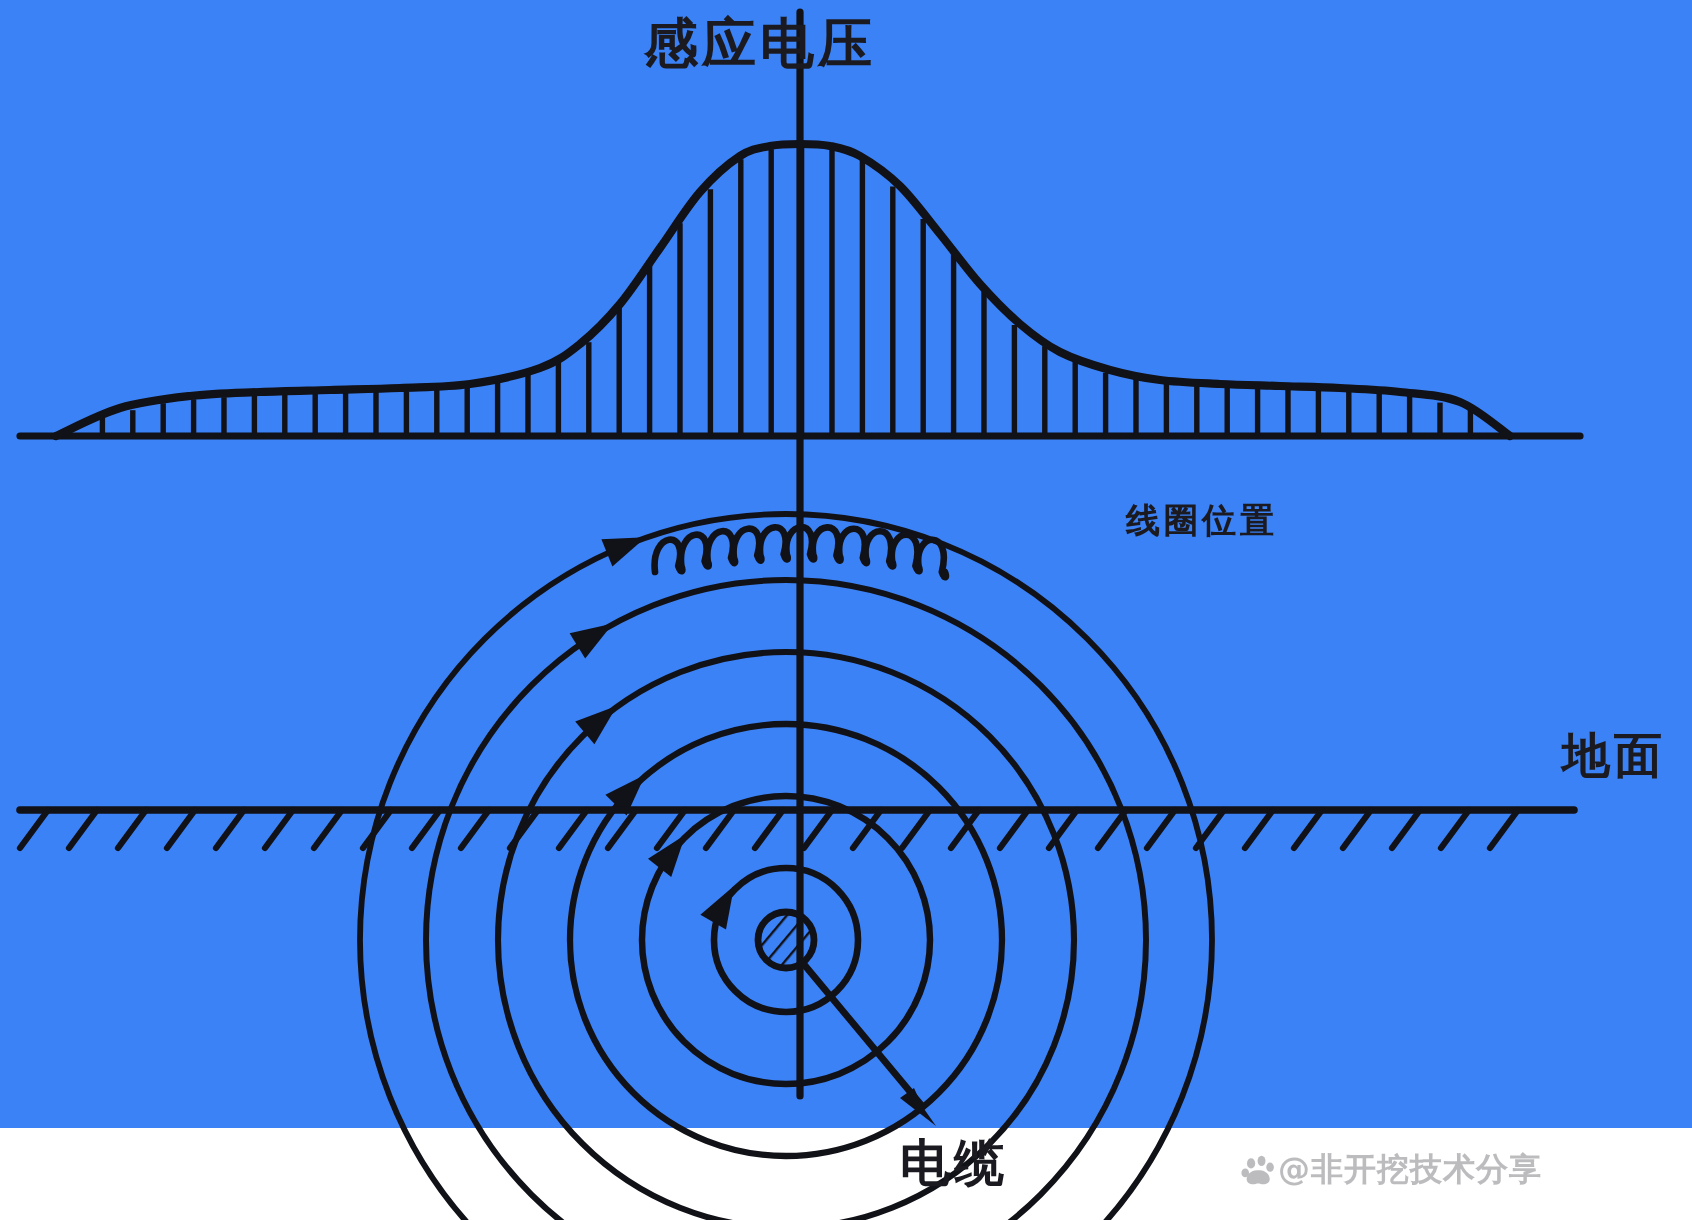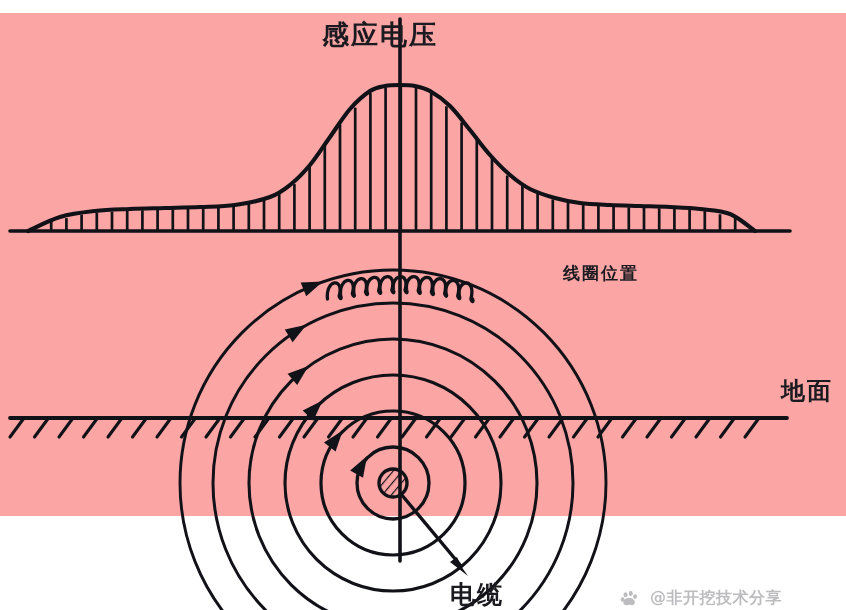--- a/index.html
+++ b/index.html
@@ -16,10 +16,10 @@
   }
   #stage {
     position: absolute;
-    left: 0; top: 13px;
+    left: 0; top: 0;
     width: 846px;
-    height: 503px;
-    background: #fca5a5;
+    height: 564px;
+    background: #3b82f6;
   }
   svg#diagram {
     position: absolute;

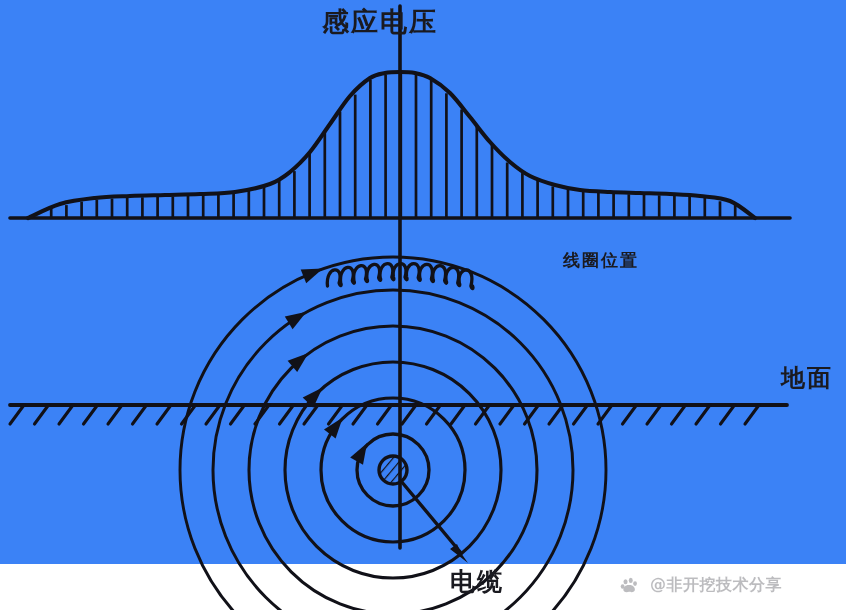--- a/index.html
+++ b/index.html
@@ -64,7 +64,7 @@
     top: 575px;
     display: flex;
     align-items: center;
-    gap: 11px;
+    gap: 0;
     opacity: 0.32;
     user-select: none;
   }

